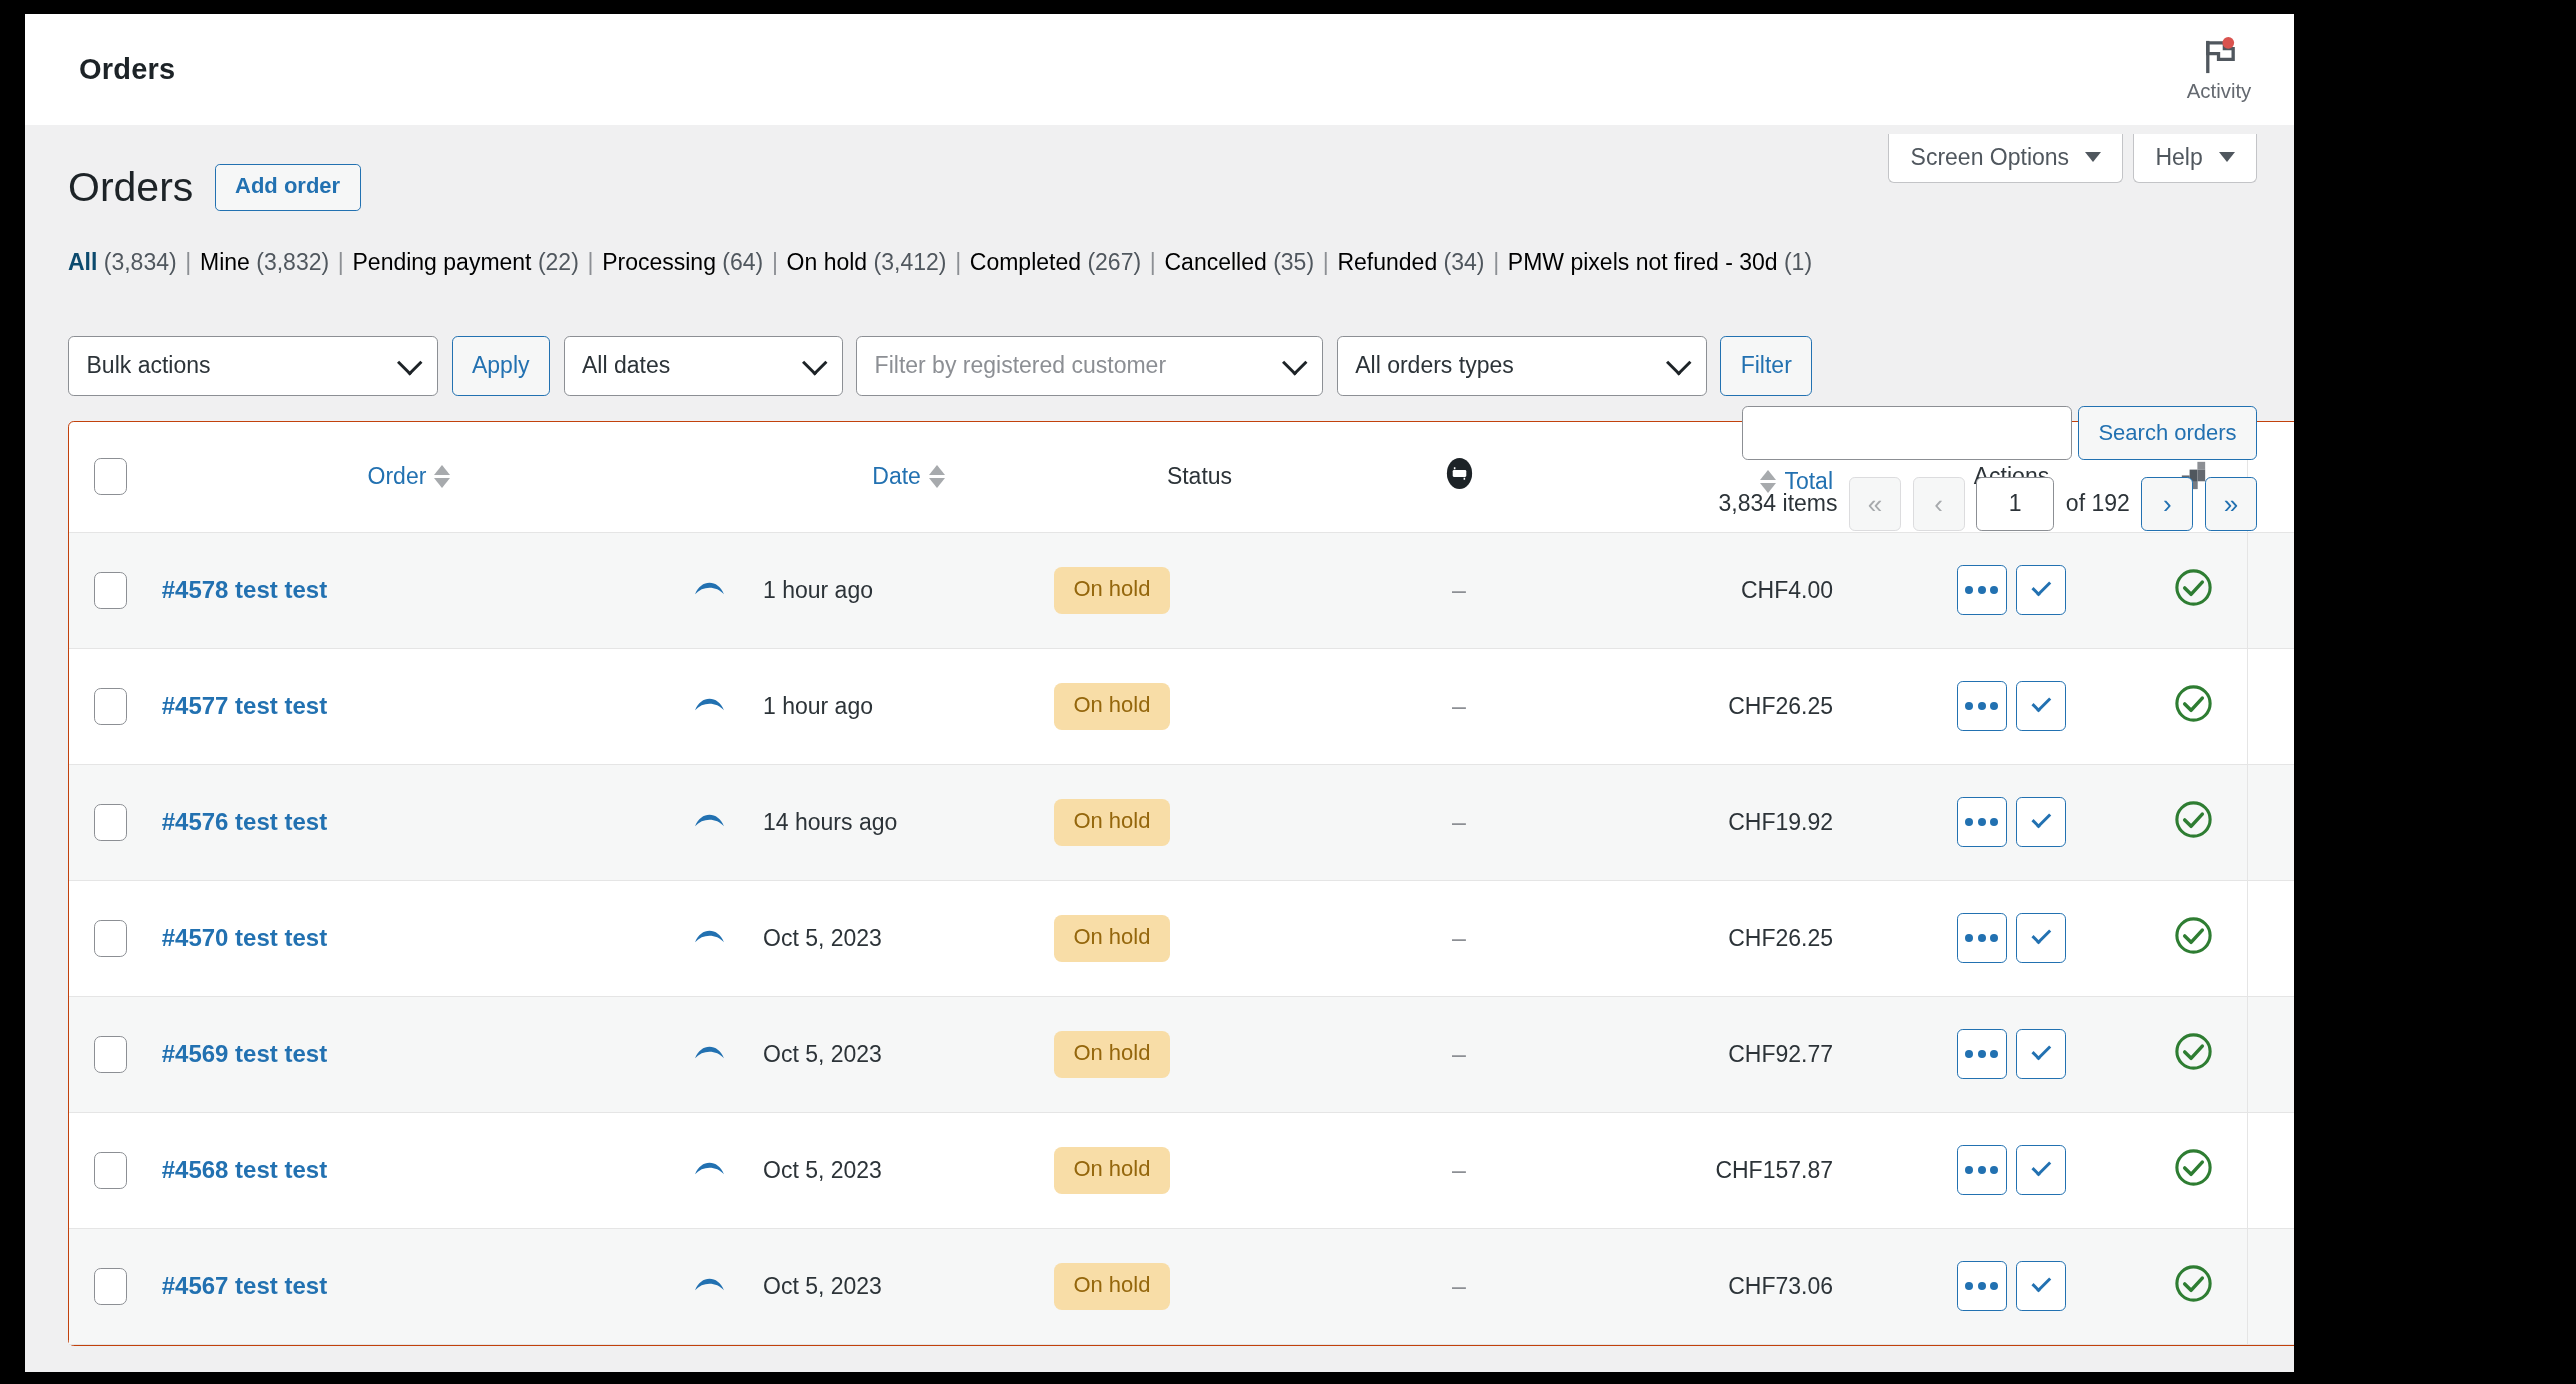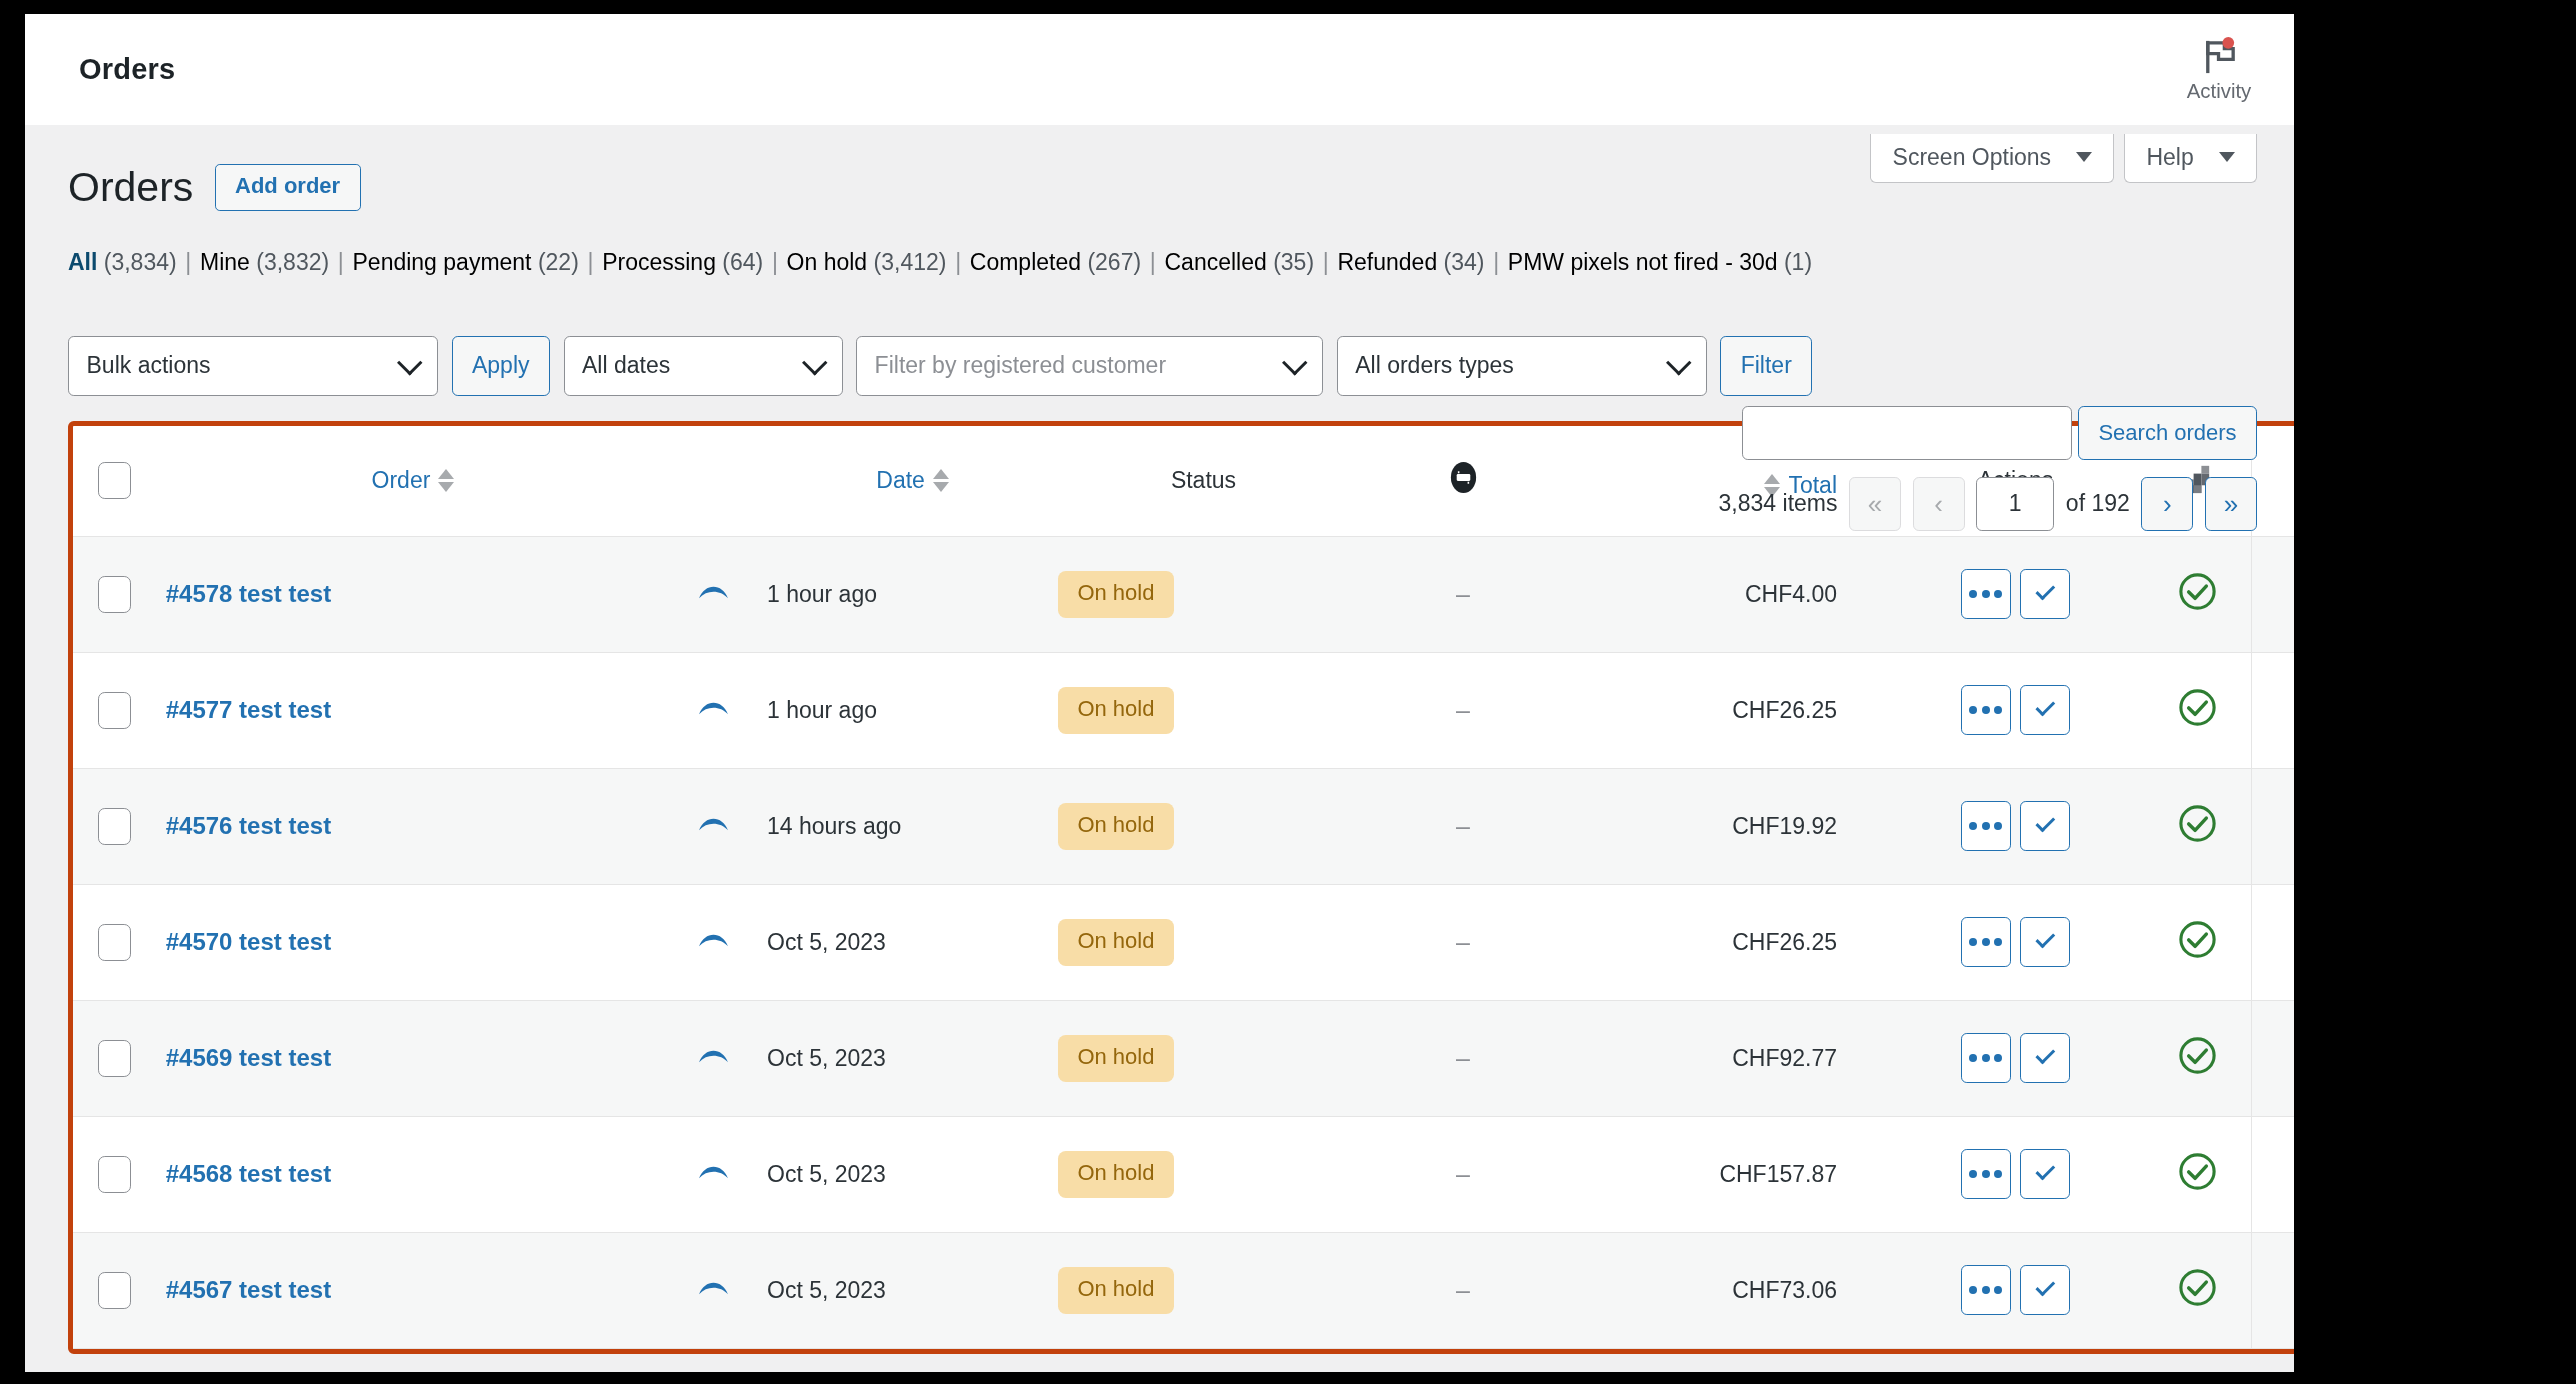--- a/index.html
+++ b/index.html
@@ -40,7 +40,7 @@
     border-radius: 0 0 5.8px 5.8px;
     font-size: 23px; color: #50575e;
     padding: 11.6px 21.3px 13.6px 21.3px;
-    display: flex; align-items: center; gap: 25px;
+    display: flex; align-items: center; gap: 16px;
     cursor: pointer; line-height: 1;
   }
   .caret-down { width: 0; height: 0; border-left: 8.7px solid transparent; border-right: 8.7px solid transparent; border-top: 10.7px solid #50575e; }

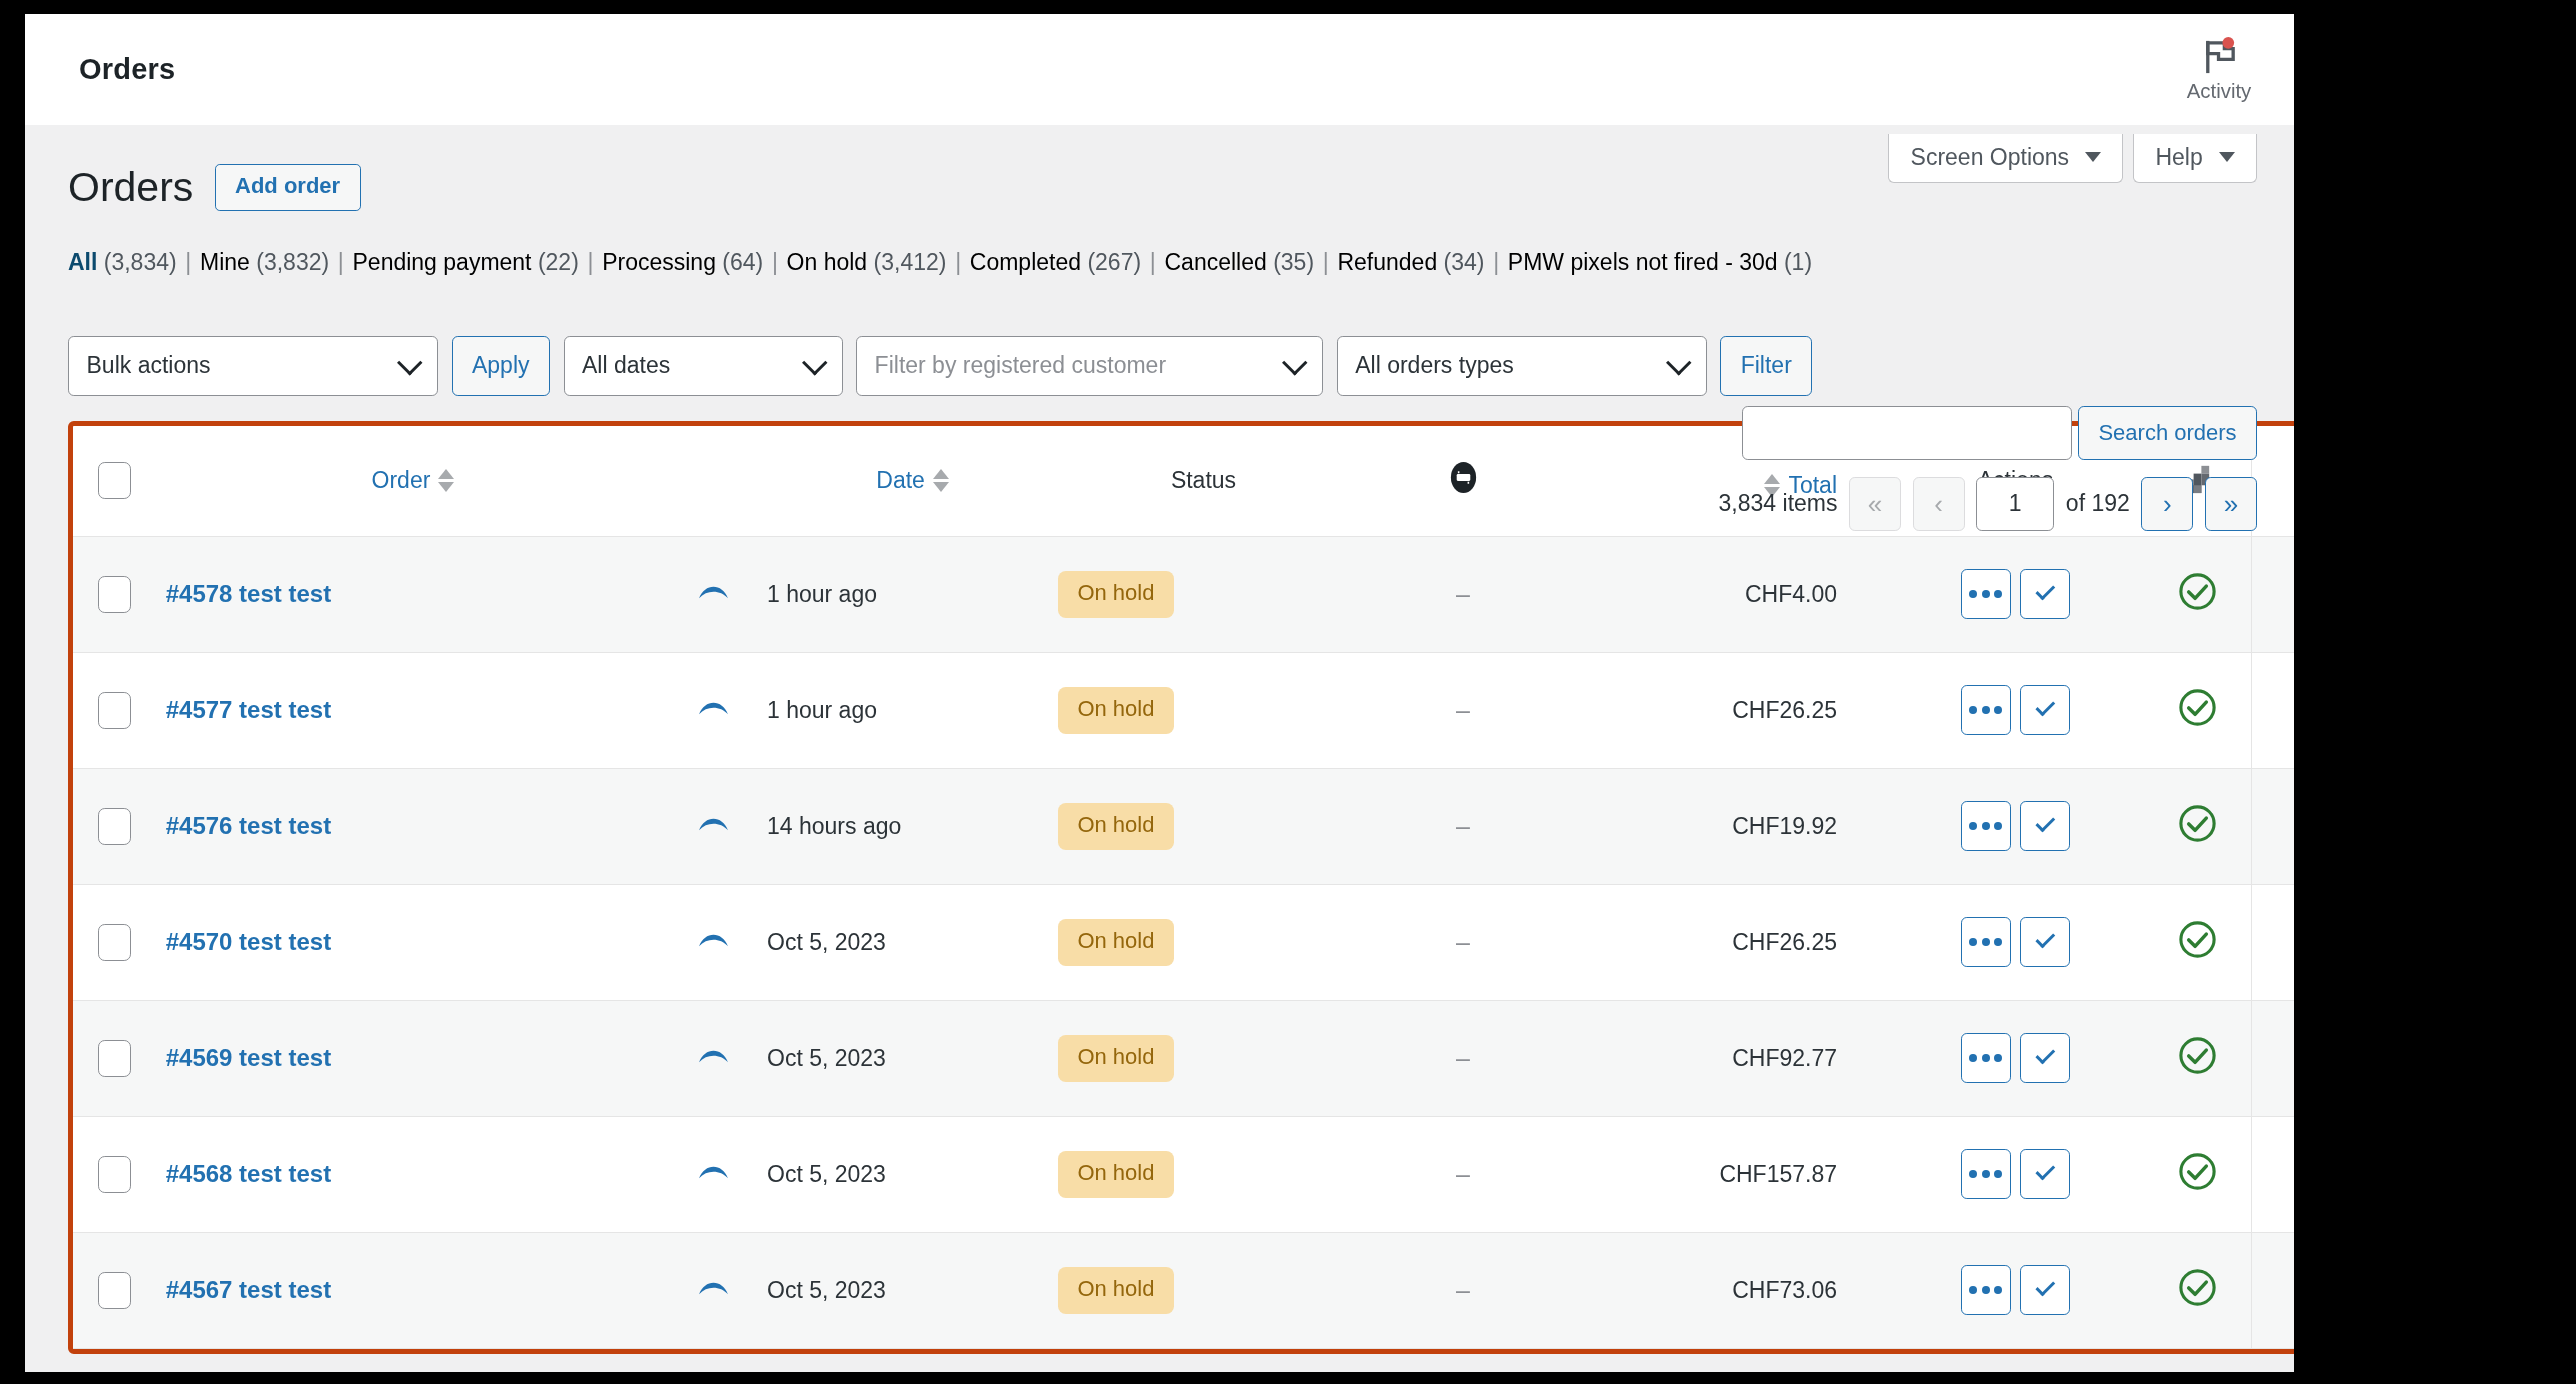--- a/index.html
+++ b/index.html
@@ -126,7 +126,7 @@
   
   .wp-list-table {
     margin-top: 25px; width: 100%; background: #fff;
-    border: 5px solid #c2410c; border-radius: 5.8px;
+    border: 1px solid #c2410c; border-radius: 5.8px;
     border-collapse: separate; border-spacing: 0; table-layout: fixed;
   }
   .wp-list-table th, .wp-list-table td {

